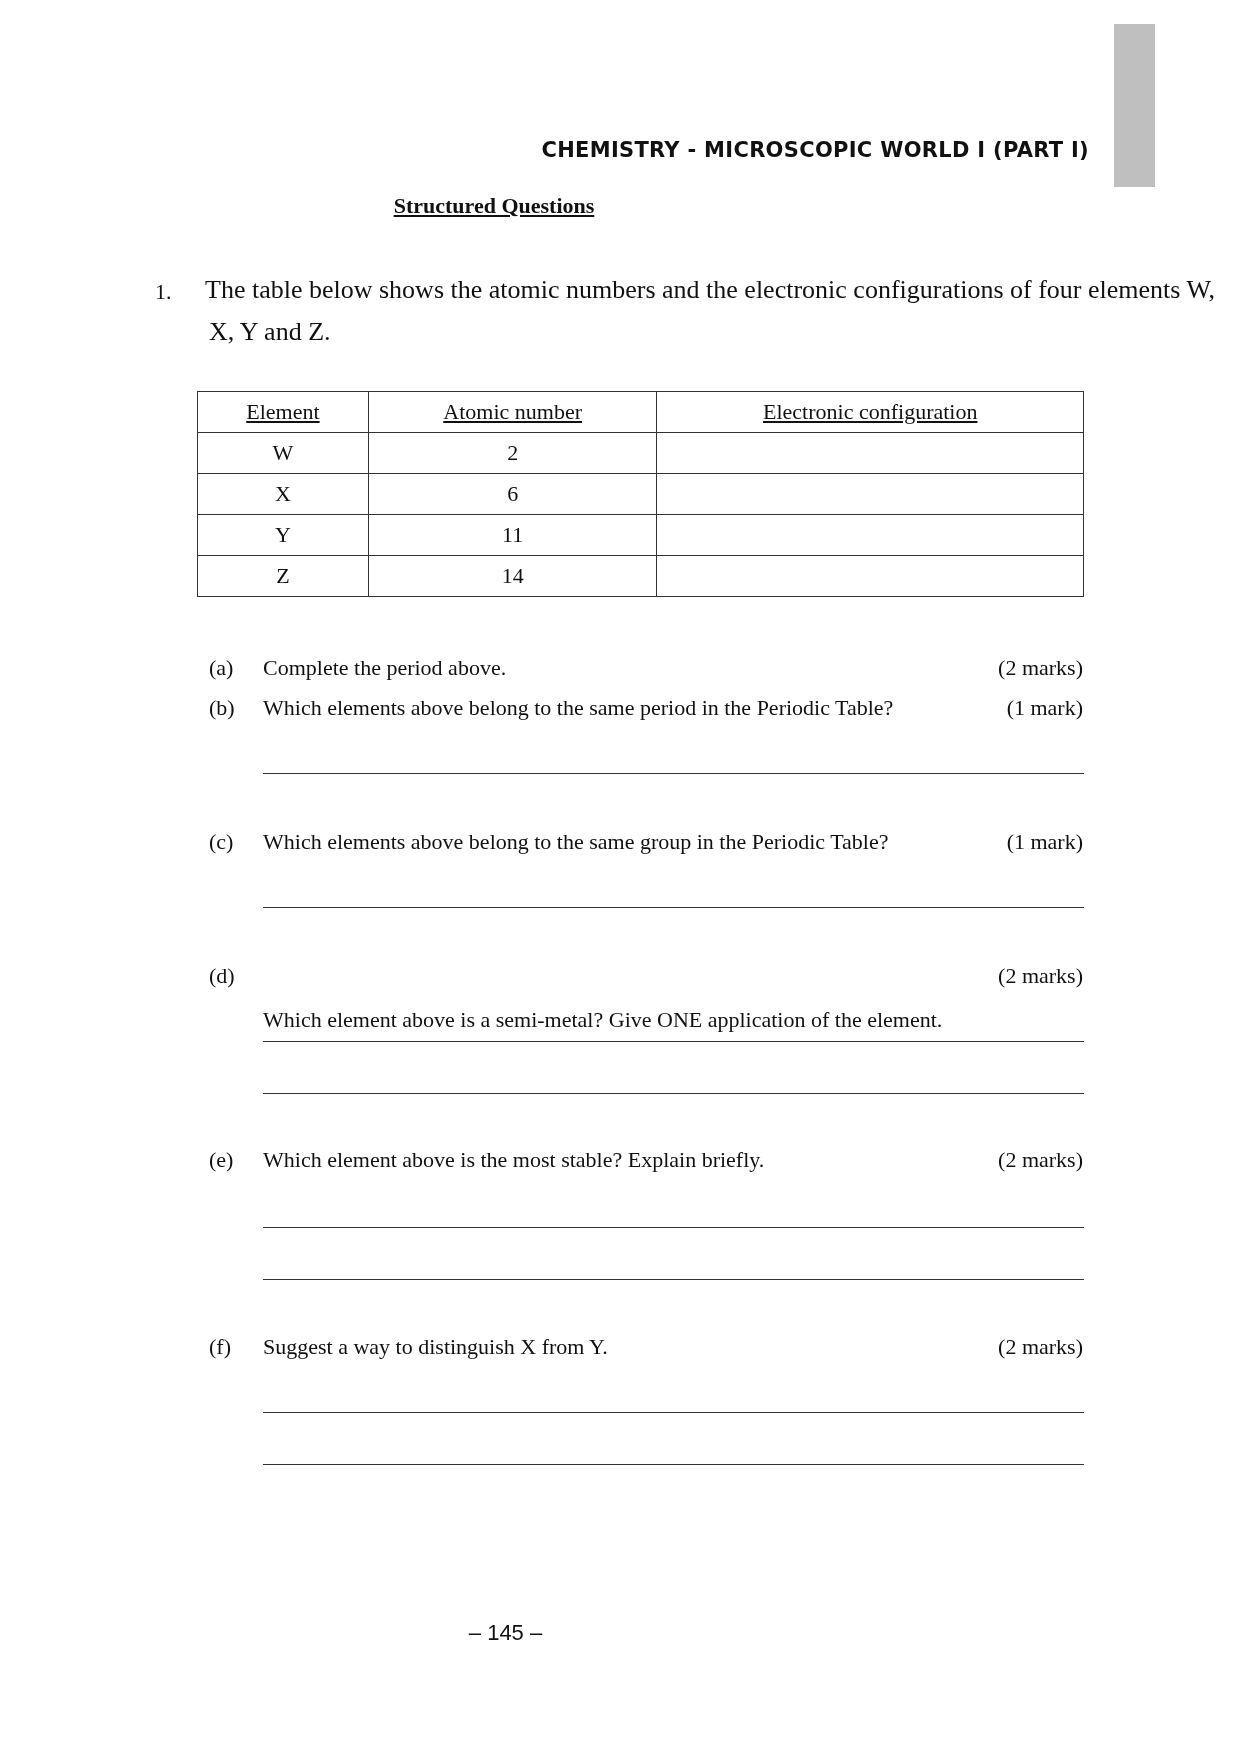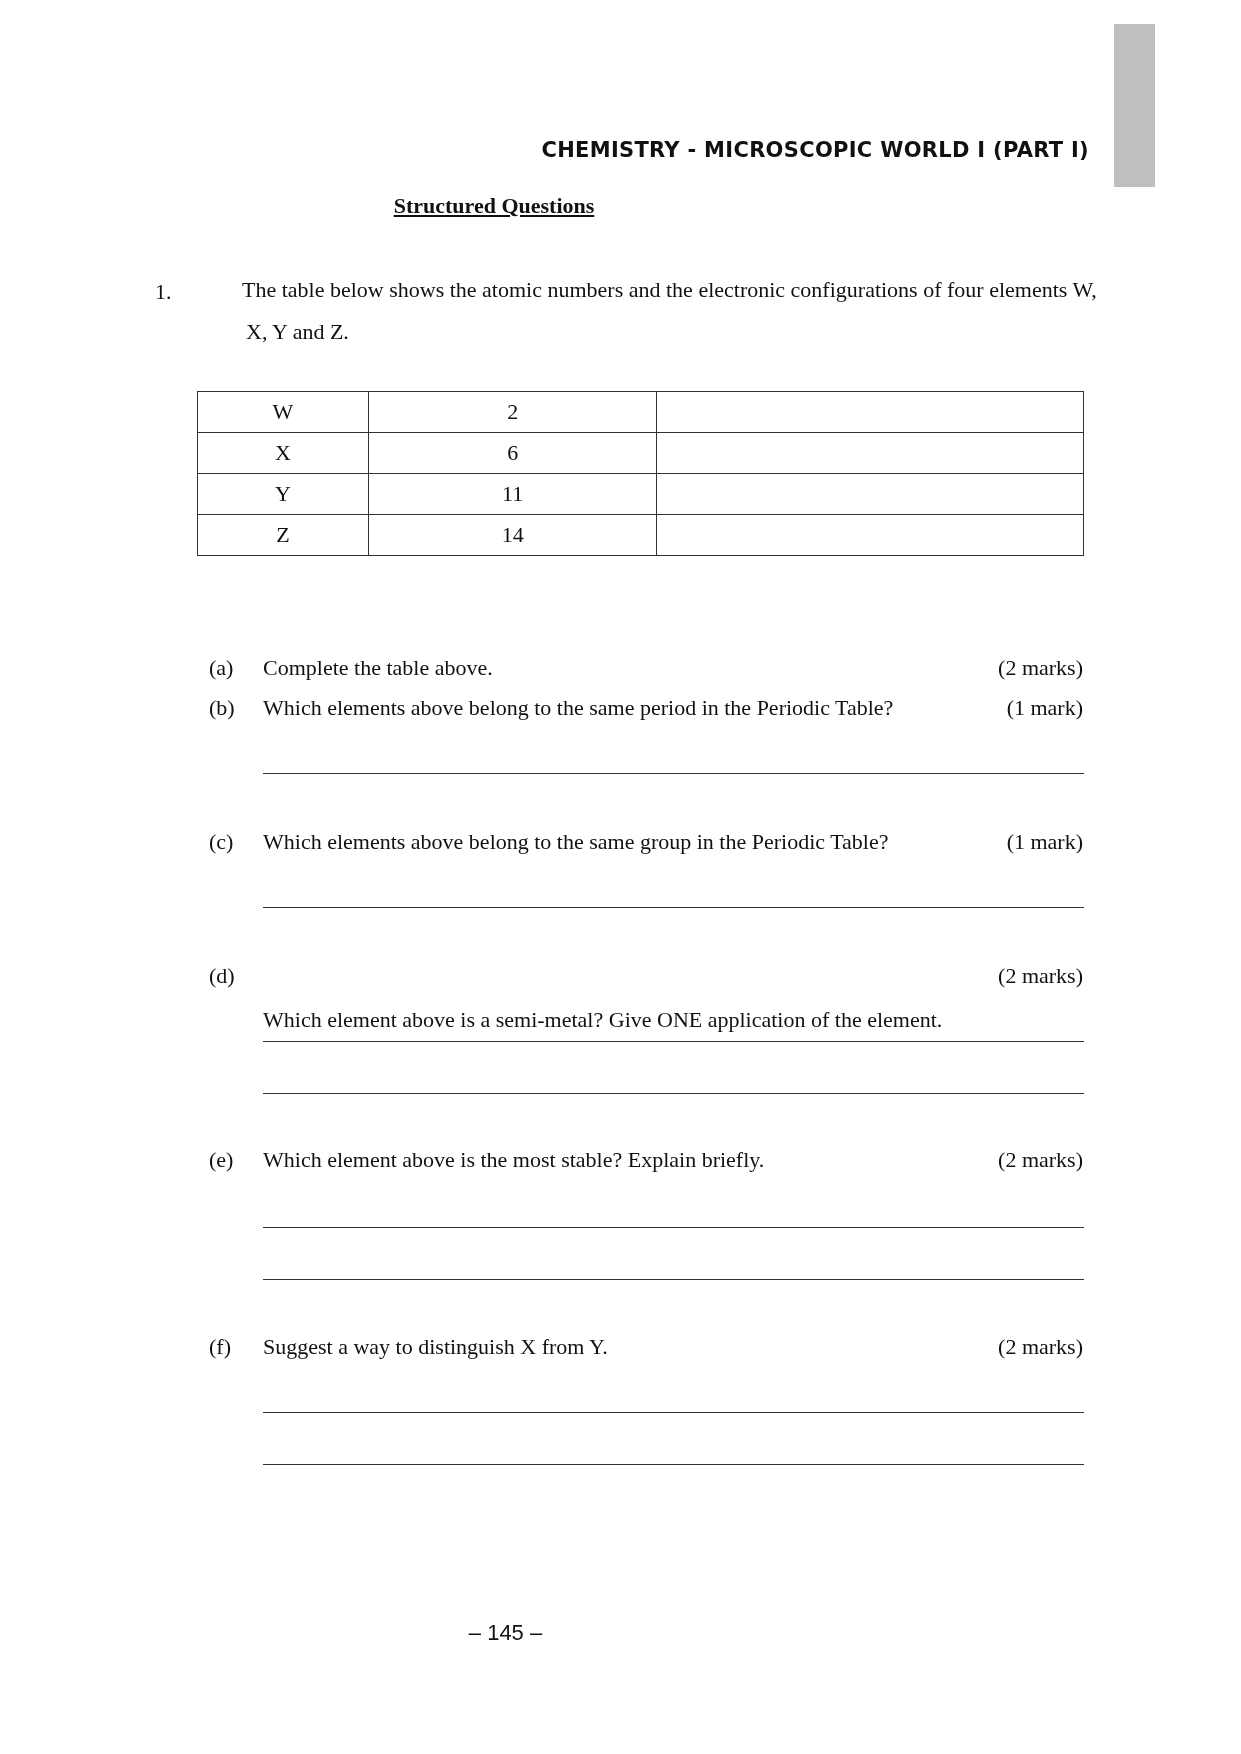--- a/index.html
+++ b/index.html
@@ -13,7 +13,7 @@
                    text-decoration: underline; padding-left: 0; }
   .section-title span { position: relative; left: 0; }
   .q-num { left: 155px; font-size: 22px; }
-  .q-text { font-size: 22px; line-height: 22px; margin-left: 37px; }
+  .q-text { font-size: 26px; line-height: 22px; }
   table.tbl { position: absolute; left: 197px; top: 391px; width: 887px; border-collapse: collapse; font-size: 22px; }
   table.tbl td, table.tbl th { border: 1.5px solid #333; height: 40px; padding: 0; text-align: center; font-weight: normal; }
   table.tbl th span { text-decoration: underline; }

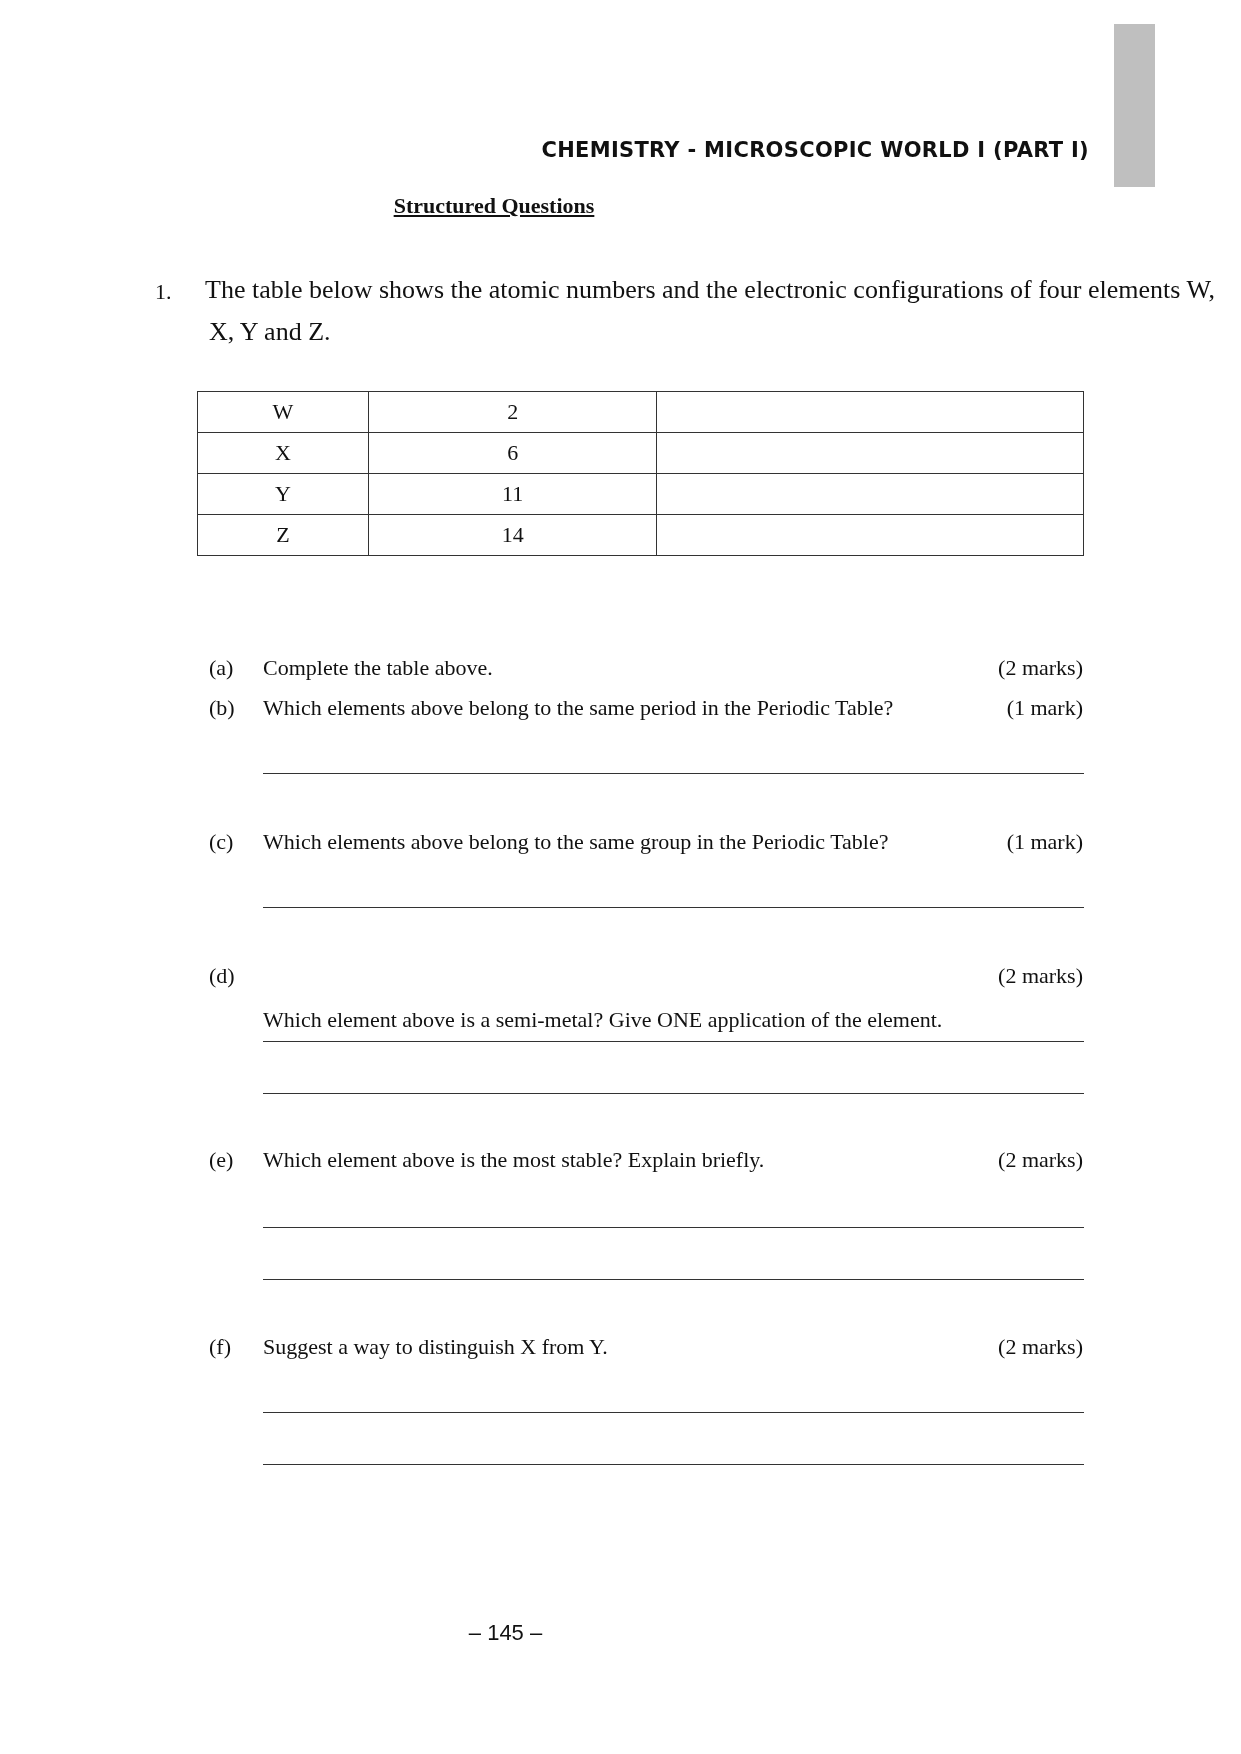--- a/index.html
+++ b/index.html
@@ -45,6 +45,11 @@
     <col style="width:427px">
   </colgroup>
   <tbody>
+      <tr>
+    <th><span>Element</span></th>
+    <th><span>Atomic number</span></th>
+    <th><span>Electronic configuration</span></th>
+  </tr>
   <tr>
     <td>W</td>
     <td>2</td>

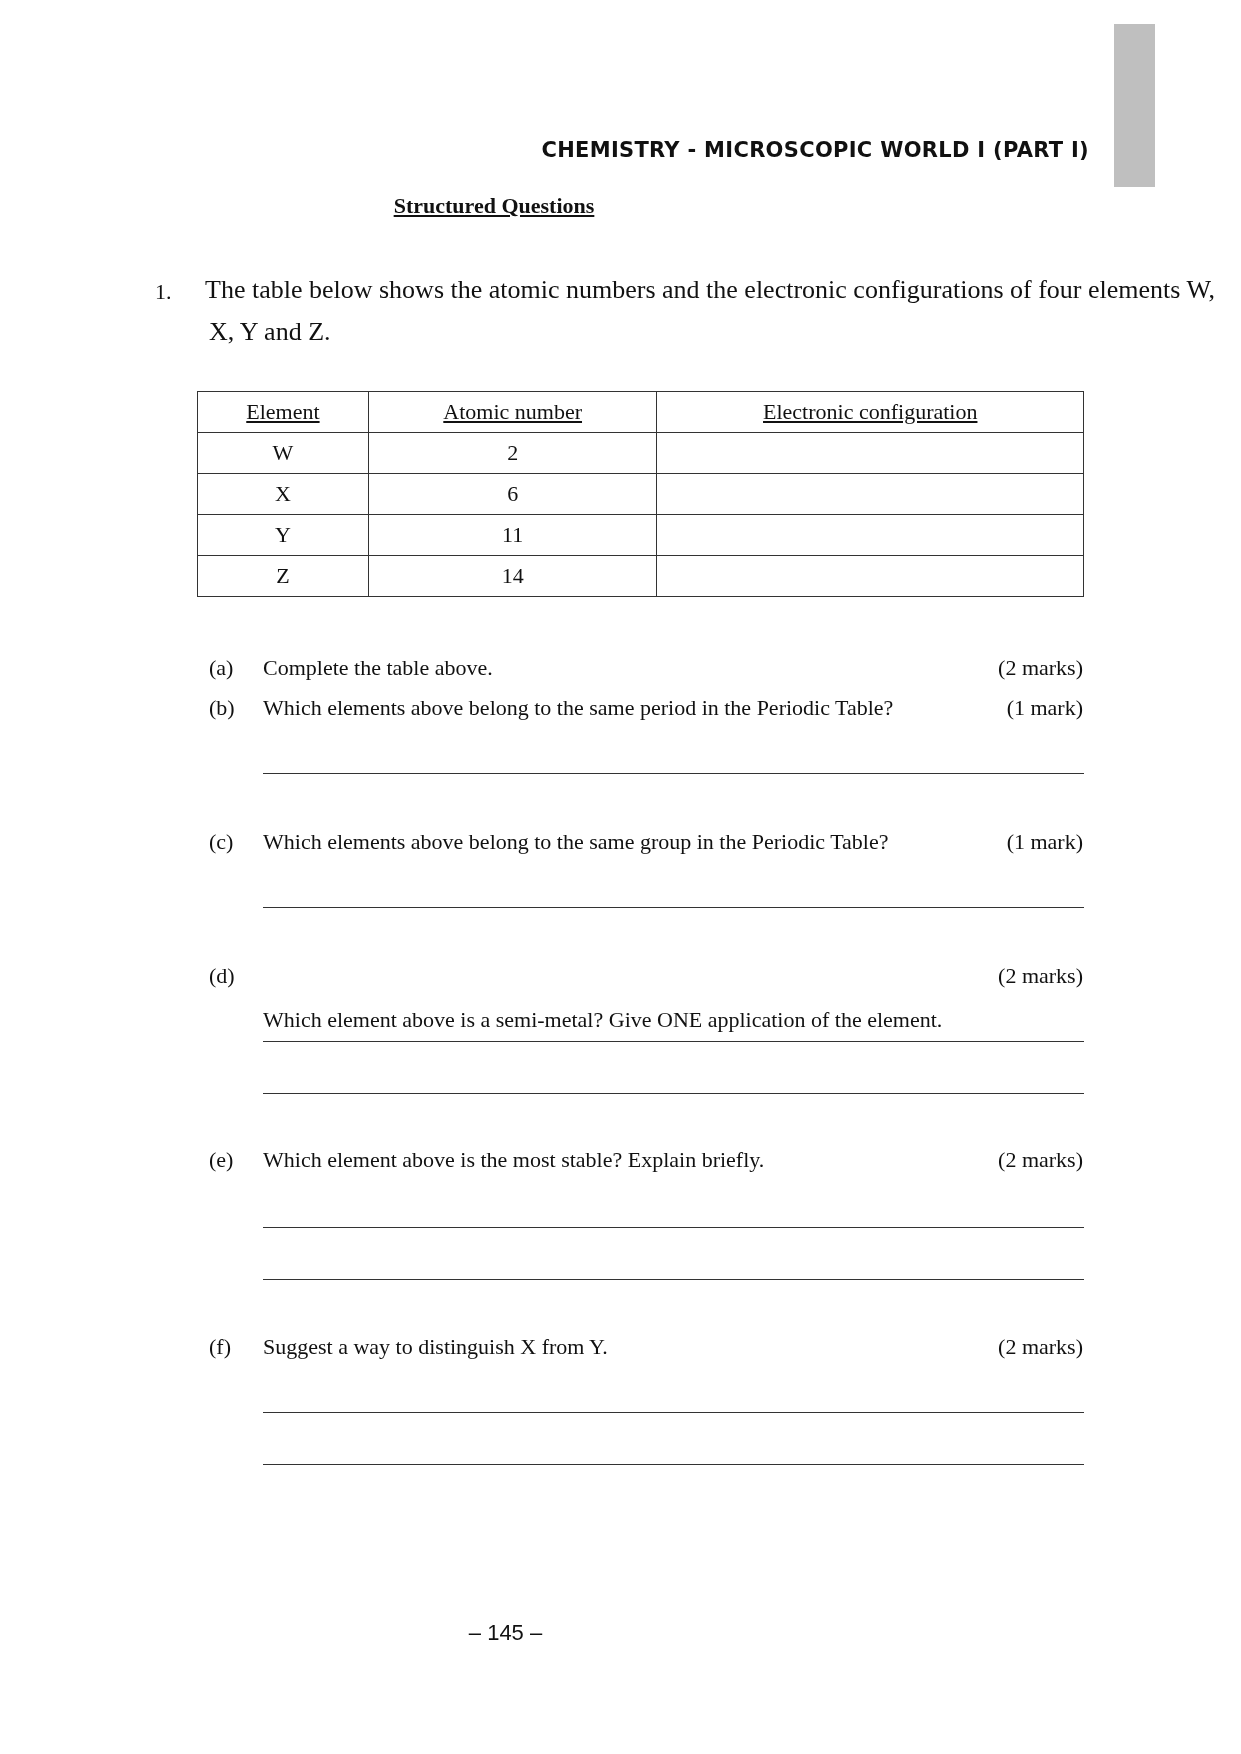--- a/index.html
+++ b/index.html
@@ -74,7 +74,7 @@
   </table>
 
 <div class="abs sub-label" style="top:655px;">(a)</div>
-<div class="abs sub-text" style="top:655px;">Complete the table above.</div>
+<div class="abs sub-text" style="top:655px;">Complete the period above.</div>
 <div class="abs marks" style="top:655px;">(2 marks)</div>
 
 <div class="abs sub-label" style="top:695px;">(b)</div>

